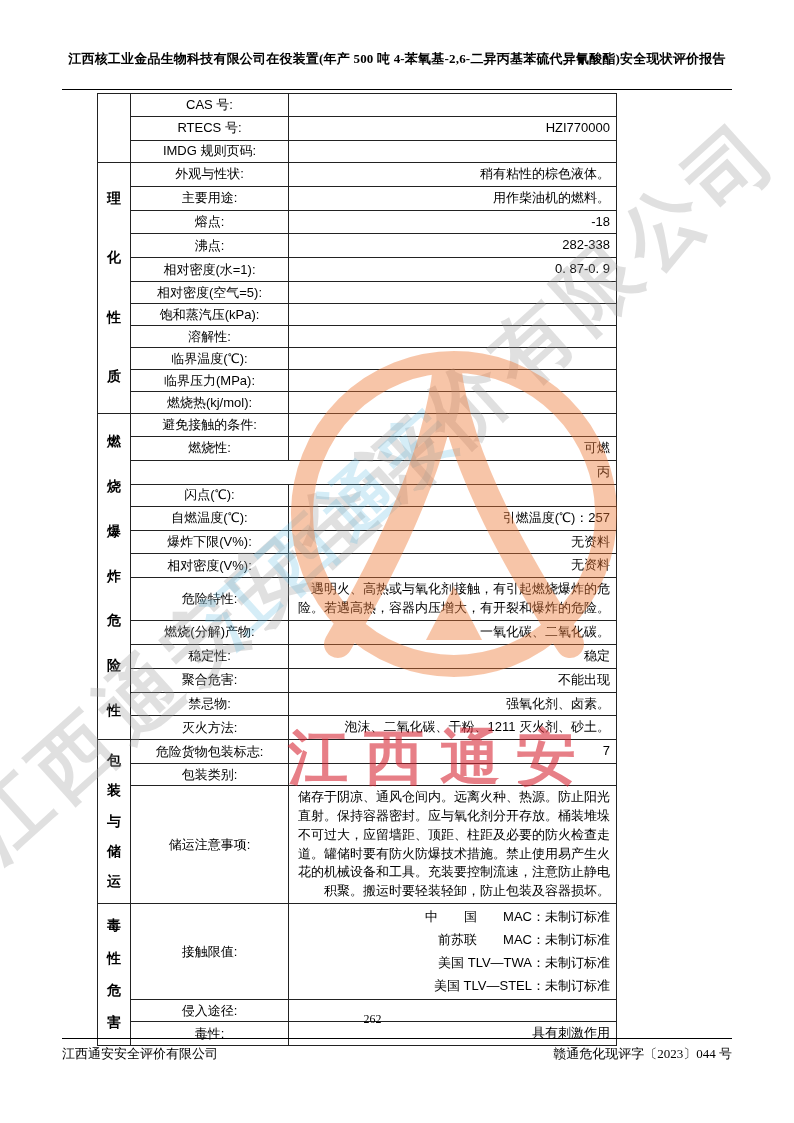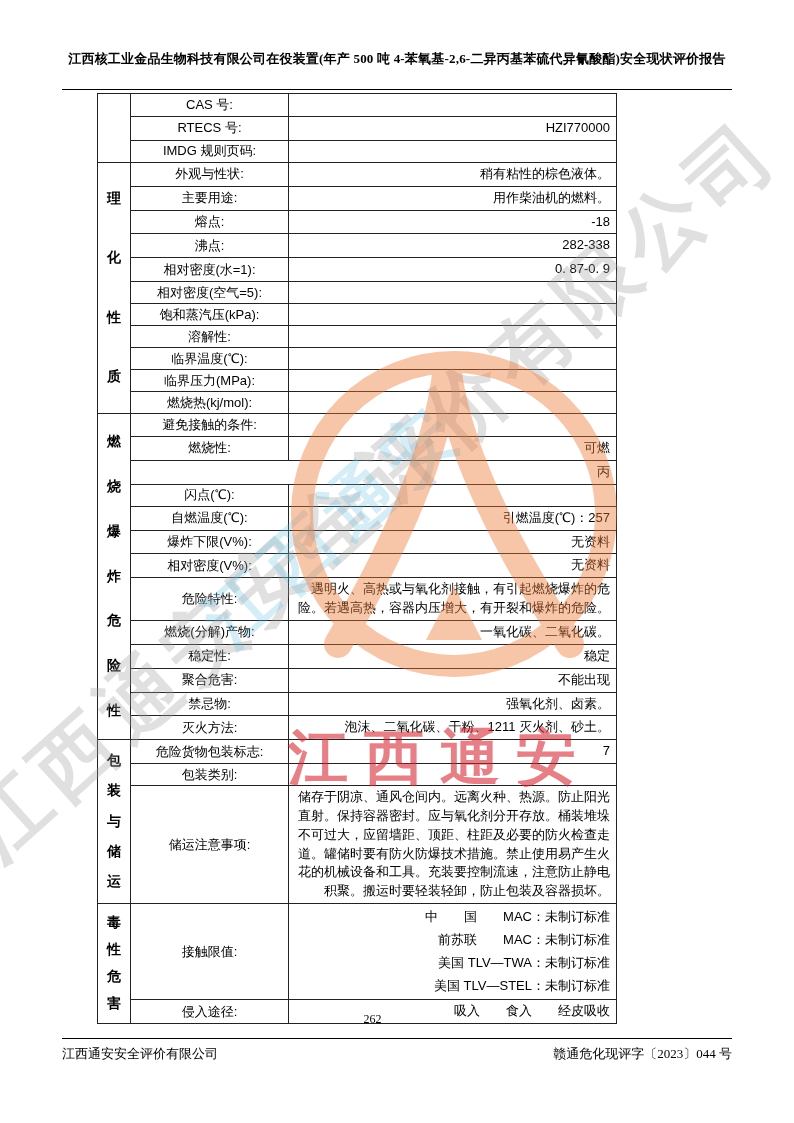--- a/index.html
+++ b/index.html
@@ -267,7 +267,6 @@
         </div>
         <div class="row">
           <div class="label">侵入途径:</div>
-          <div class="value">吸入　　食入　　经皮吸收</div>
         </div>
       </div>
     </div>

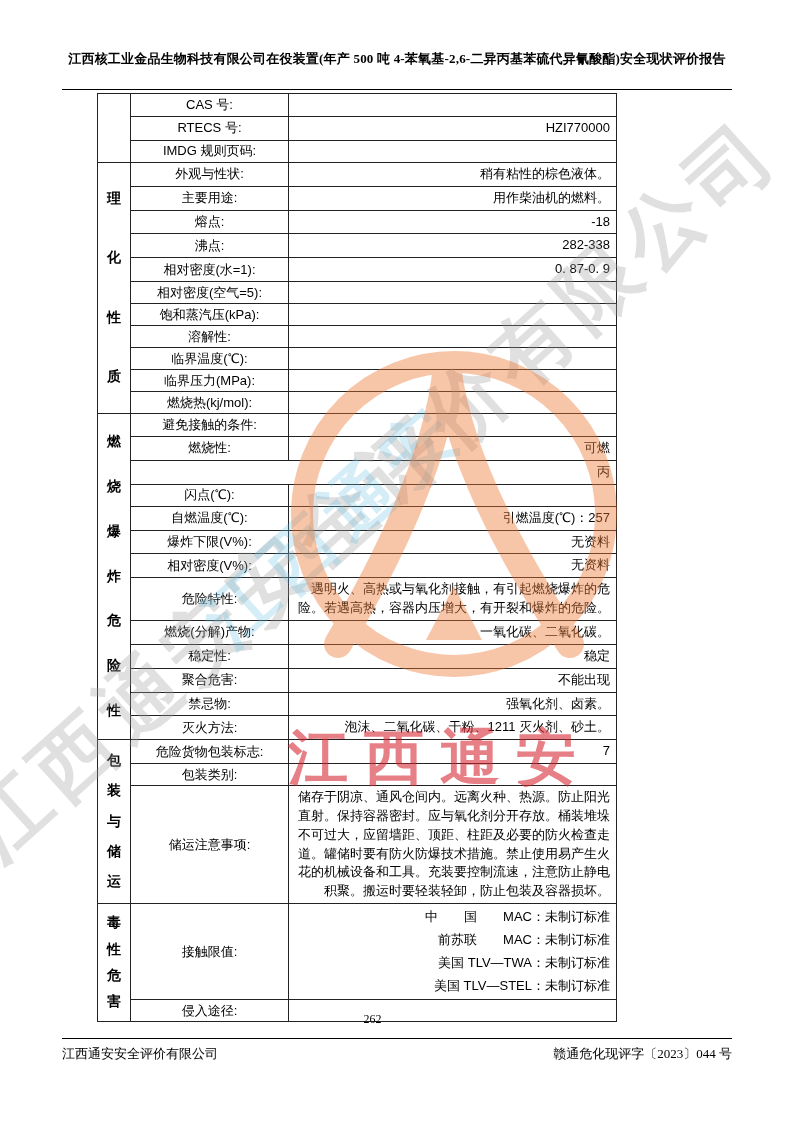--- a/index.html
+++ b/index.html
@@ -268,6 +268,10 @@
         <div class="row">
           <div class="label">侵入途径:</div>
         </div>
+        <div class="row">
+          <div class="label">毒性:</div>
+          <div class="value">具有刺激作用</div>
+        </div>
       </div>
     </div>
   </div>

